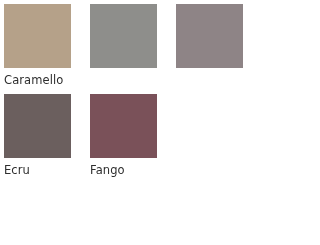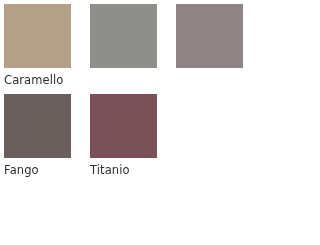--- a/index.html
+++ b/index.html
@@ -58,7 +58,7 @@
     </div>
     <div class="swatch-cell">
       <span class="swatch-chip" style="background-color: rgb(107, 95, 94);"></span>
-      <span class="swatch-label">Fango</span>
+      <span class="swatch-label">Ecru</span>
     </div>
     <div class="swatch-cell">
       <span class="swatch-chip" style="background-color: rgb(122, 81, 89);"></span>

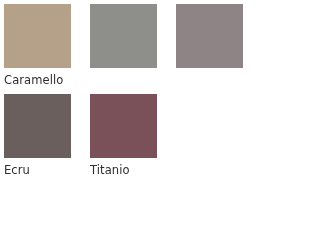--- a/index.html
+++ b/index.html
@@ -62,7 +62,7 @@
     </div>
     <div class="swatch-cell">
       <span class="swatch-chip" style="background-color: rgb(122, 81, 89);"></span>
-      <span class="swatch-label">Titanio</span>
+      <span class="swatch-label">Fango</span>
     </div>
   </div>
 

